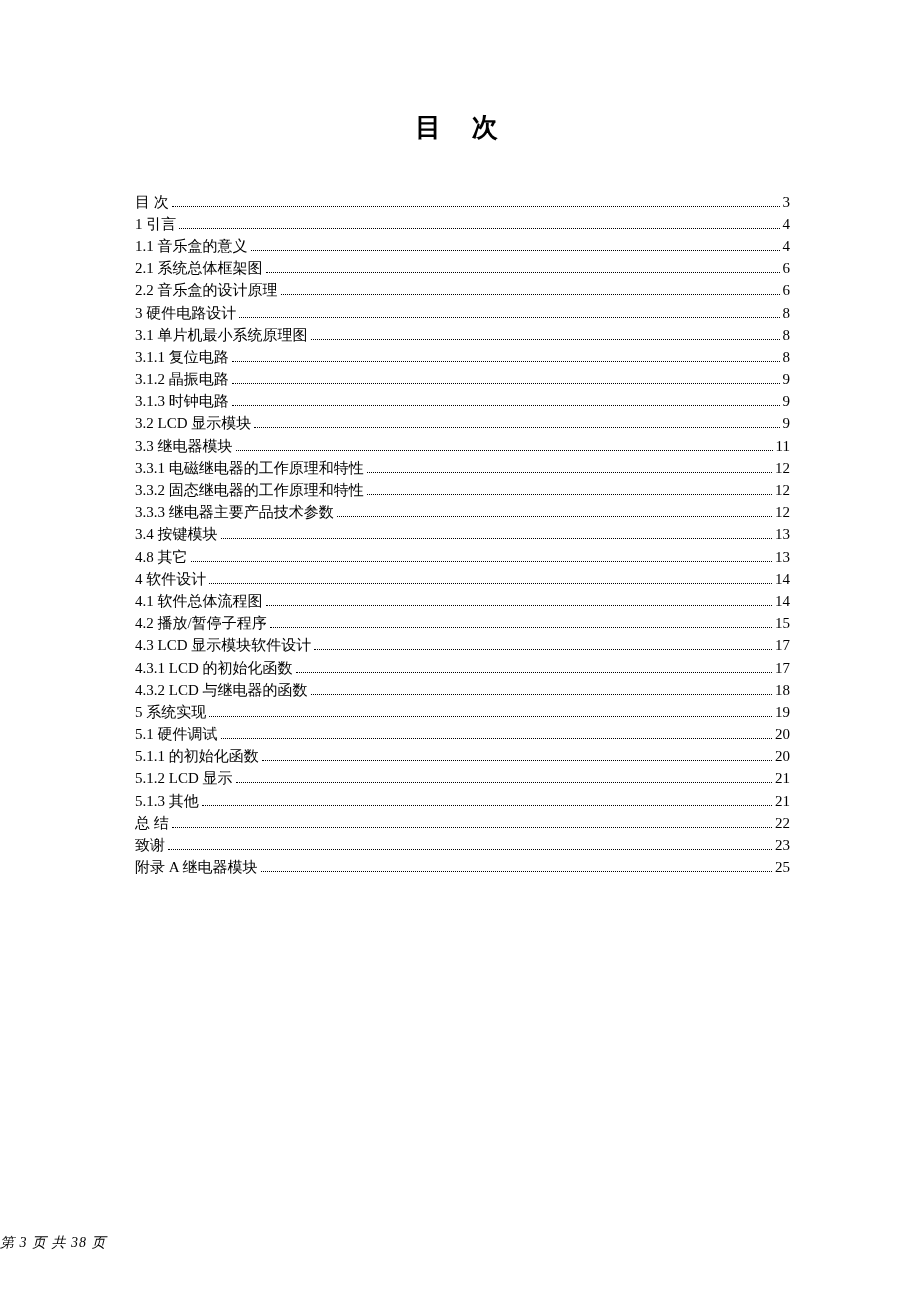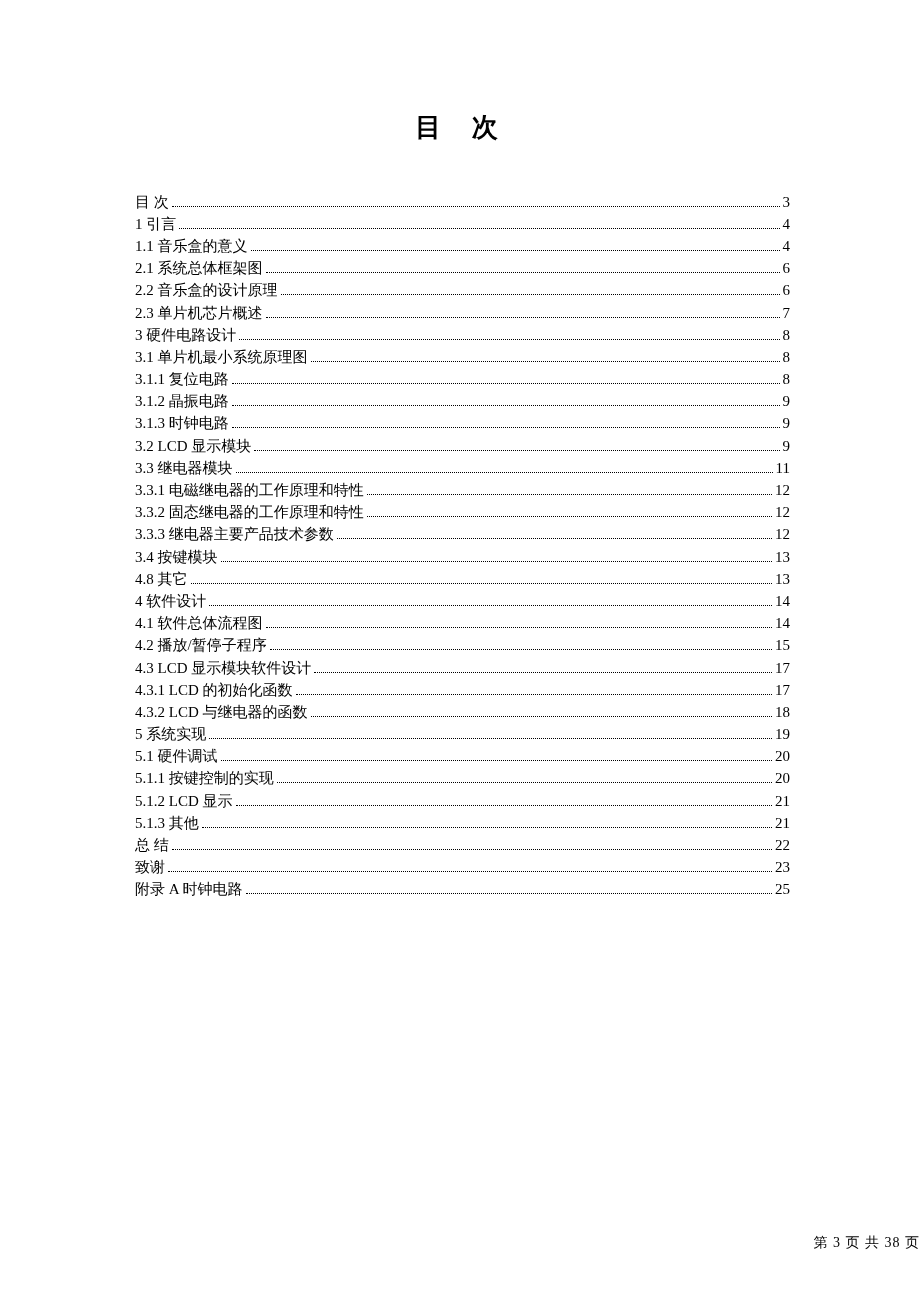--- a/index.html
+++ b/index.html
@@ -92,11 +92,6 @@
         <span class="toc-page">6</span>
       </div>
       <div class="toc-row">
-        <span class="toc-label">2.3 单片机芯片概述</span>
-        <span class="toc-dots"></span>
-        <span class="toc-page">7</span>
-      </div>
-      <div class="toc-row">
         <span class="toc-label">3 硬件电路设计</span>
         <span class="toc-dots"></span>
         <span class="toc-page">8</span>

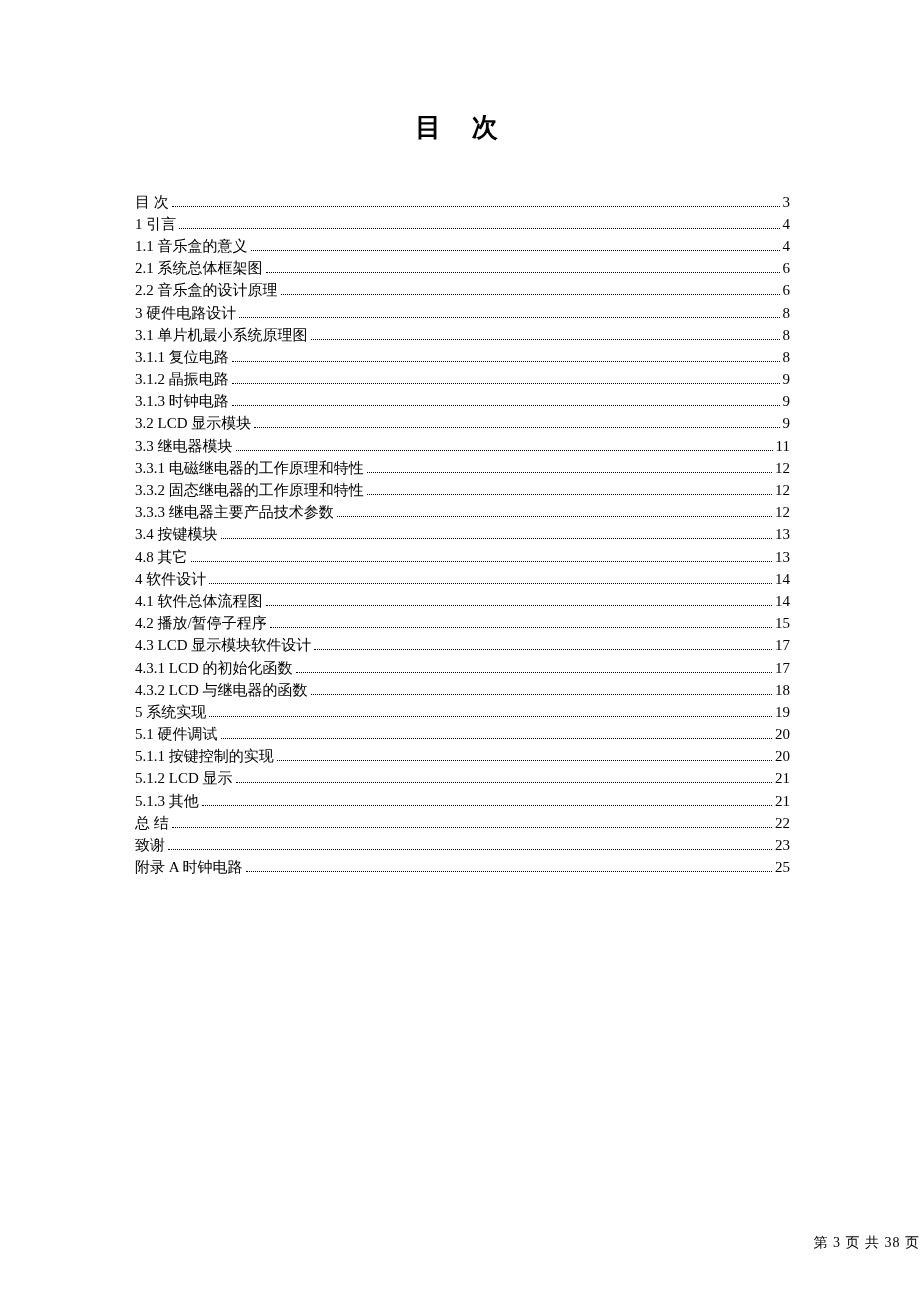--- a/index.html
+++ b/index.html
@@ -192,7 +192,7 @@
         <span class="toc-page">20</span>
       </div>
       <div class="toc-row">
-        <span class="toc-label">5.1.1 按键控制的实现</span>
+        <span class="toc-label">5.1.1 的初始化函数</span>
         <span class="toc-dots"></span>
         <span class="toc-page">20</span>
       </div>

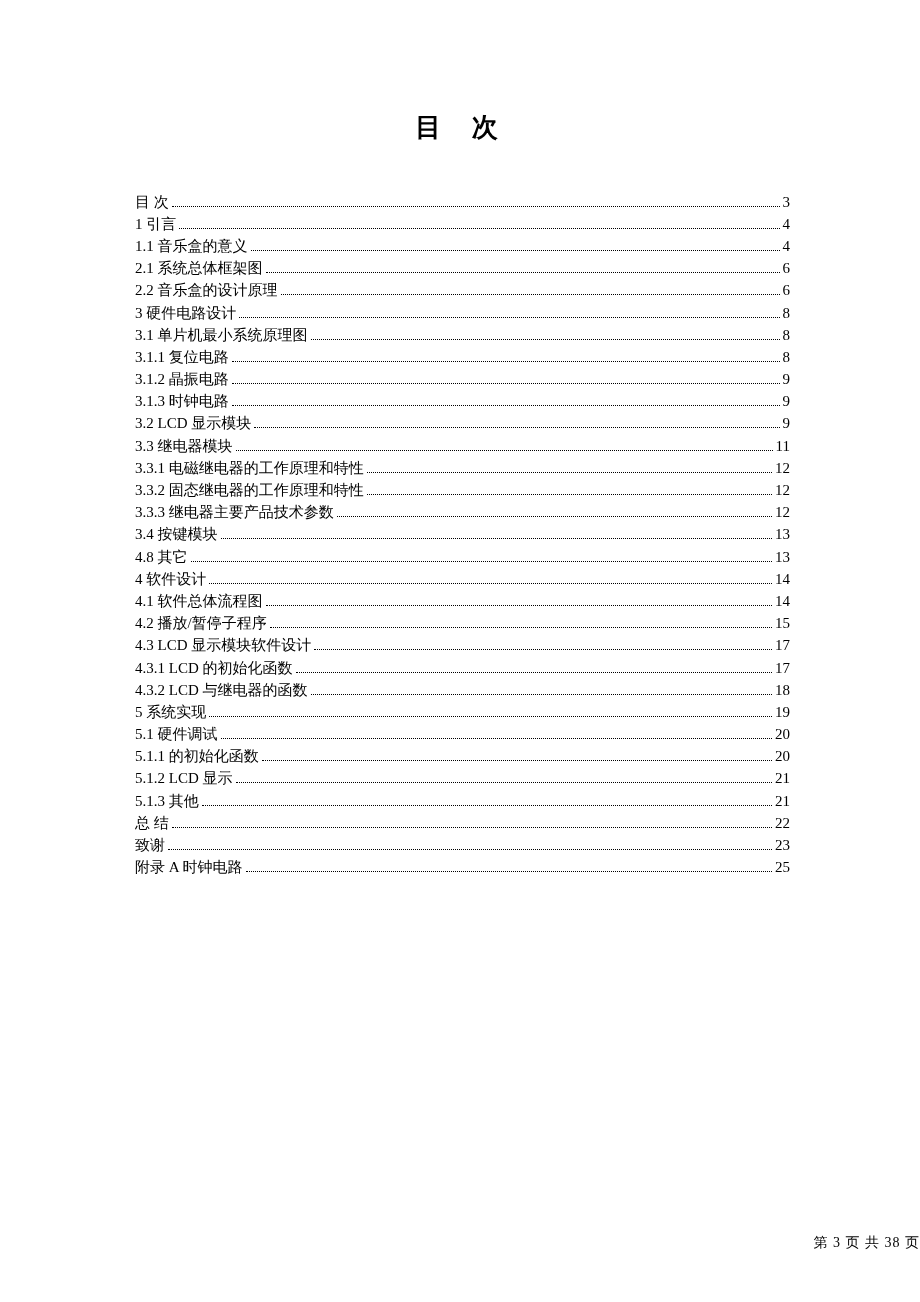--- a/index.html
+++ b/index.html
@@ -217,7 +217,7 @@
         <span class="toc-page">23</span>
       </div>
       <div class="toc-row">
-        <span class="toc-label">附录 A 时钟电路</span>
+        <span class="toc-label">附录 A 继电器模块</span>
         <span class="toc-dots"></span>
         <span class="toc-page">25</span>
       </div>

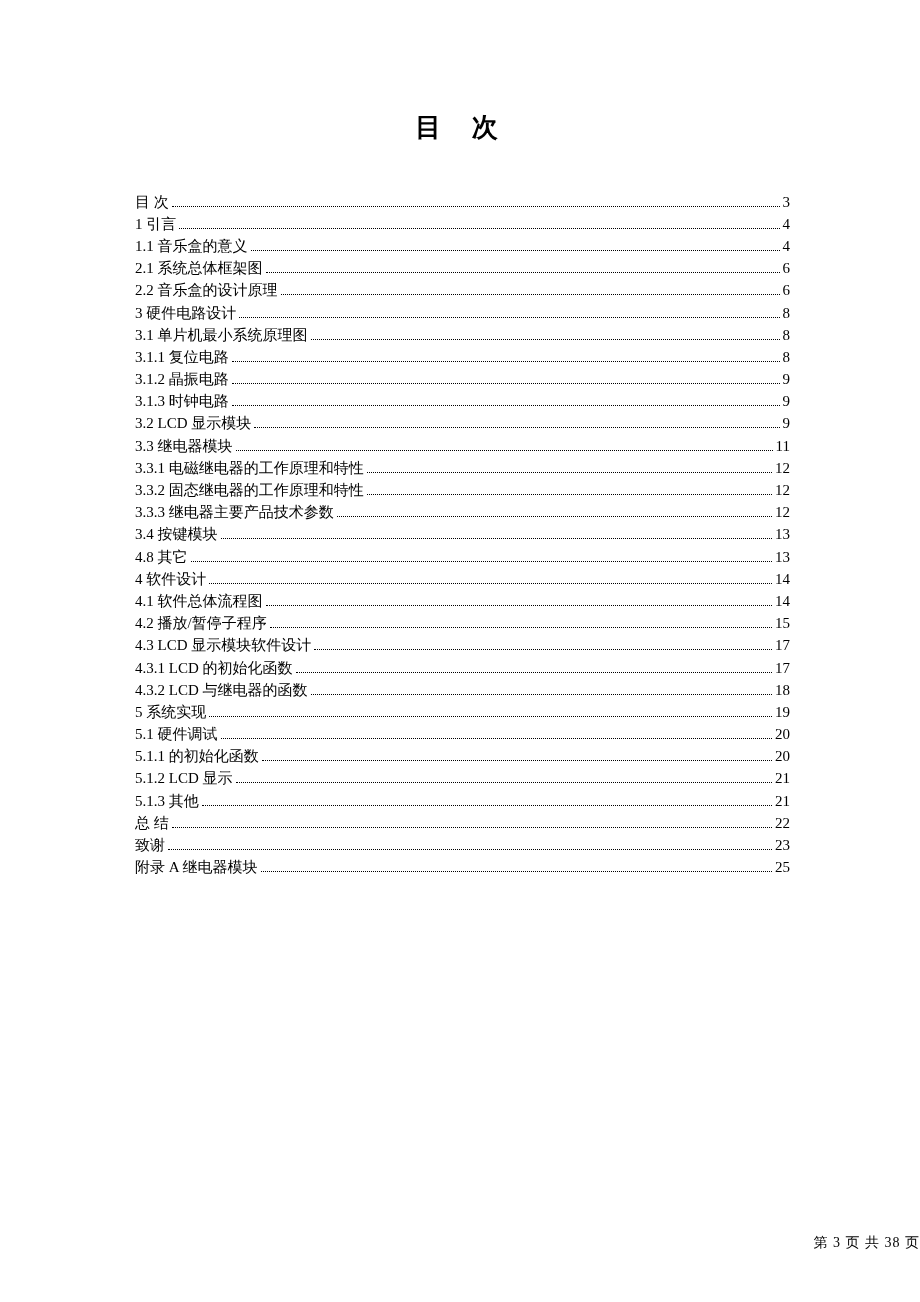--- a/index.html
+++ b/index.html
@@ -53,9 +53,10 @@
     bottom: 50px;
     left: 0;
     width: 100%;
-    text-align: right;
+    text-align: left;
     font-size: 14px;
     letter-spacing: 1px;
+    font-style: italic;
   }
 </style>
 </head>

